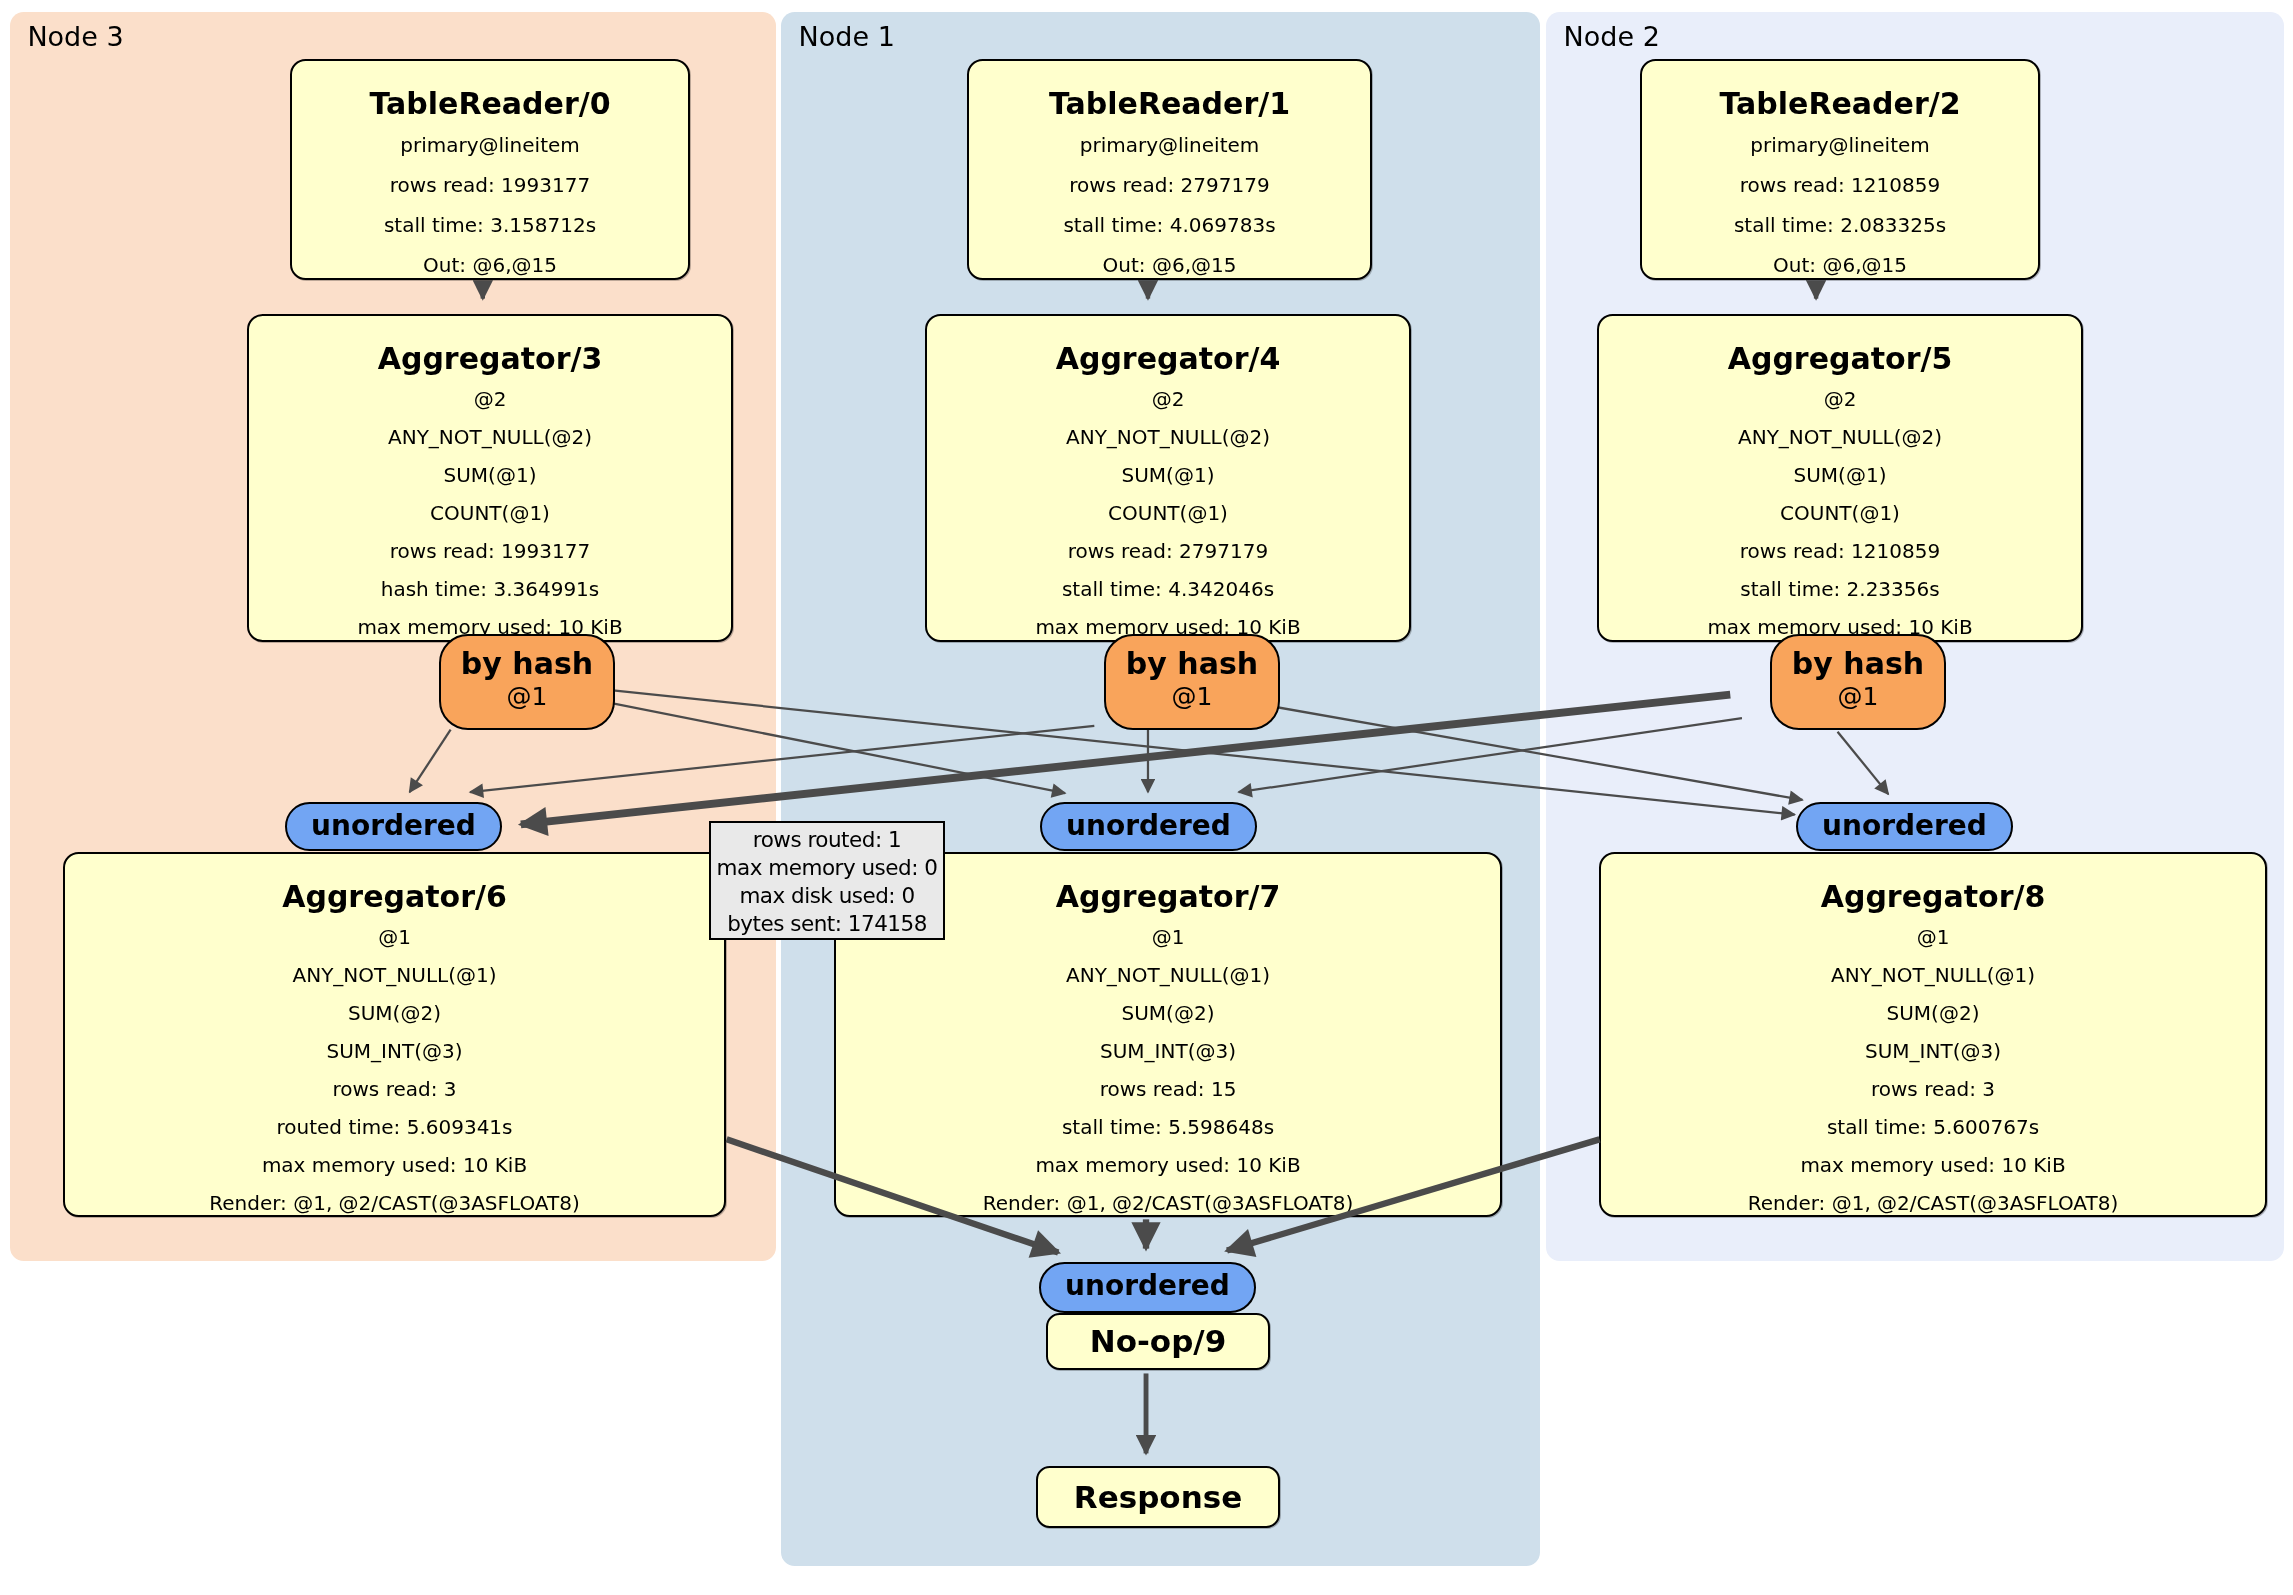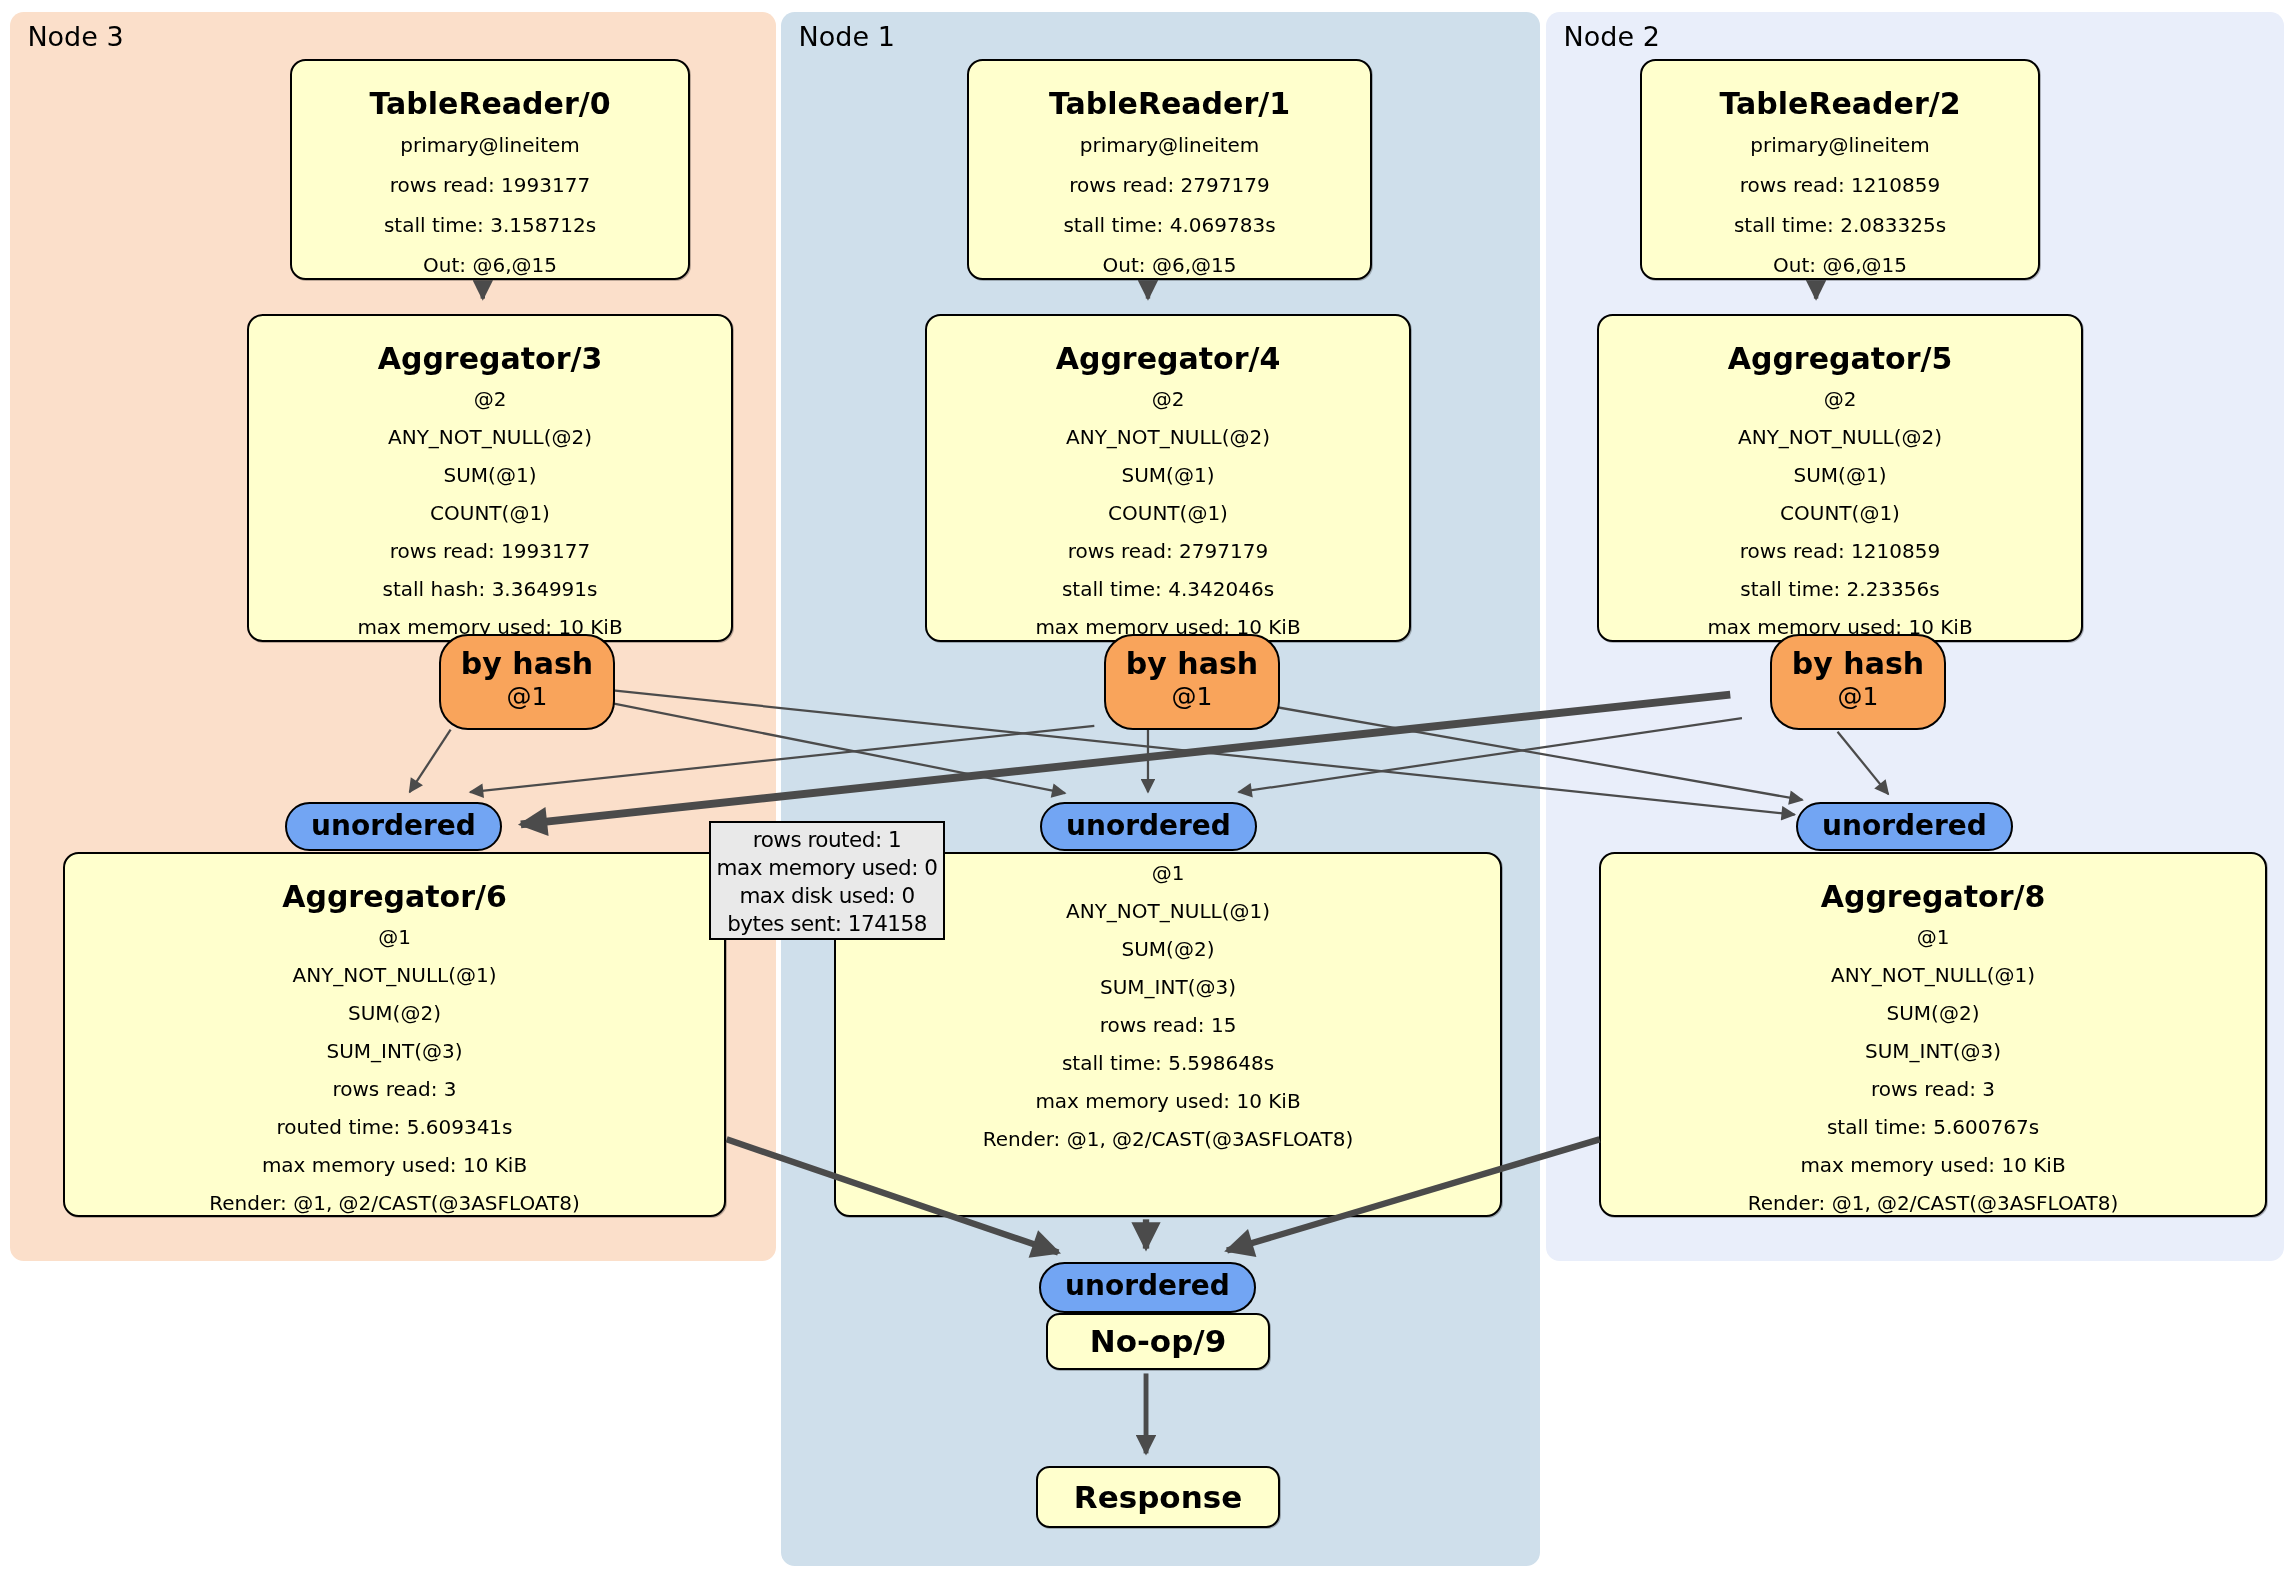--- a/index.html
+++ b/index.html
@@ -131,7 +131,7 @@
     <div class="pline">SUM(@1)</div>
     <div class="pline">COUNT(@1)</div>
     <div class="pline">rows read: 1993177</div>
-    <div class="pline">stall hash: 3.364991s</div>
+    <div class="pline">hash time: 3.364991s</div>
     <div class="pline">max memory used: 10 KiB</div>
   </div>
   <div class="pbox agg" style="left:925px;top:314px;width:486px;height:328px">

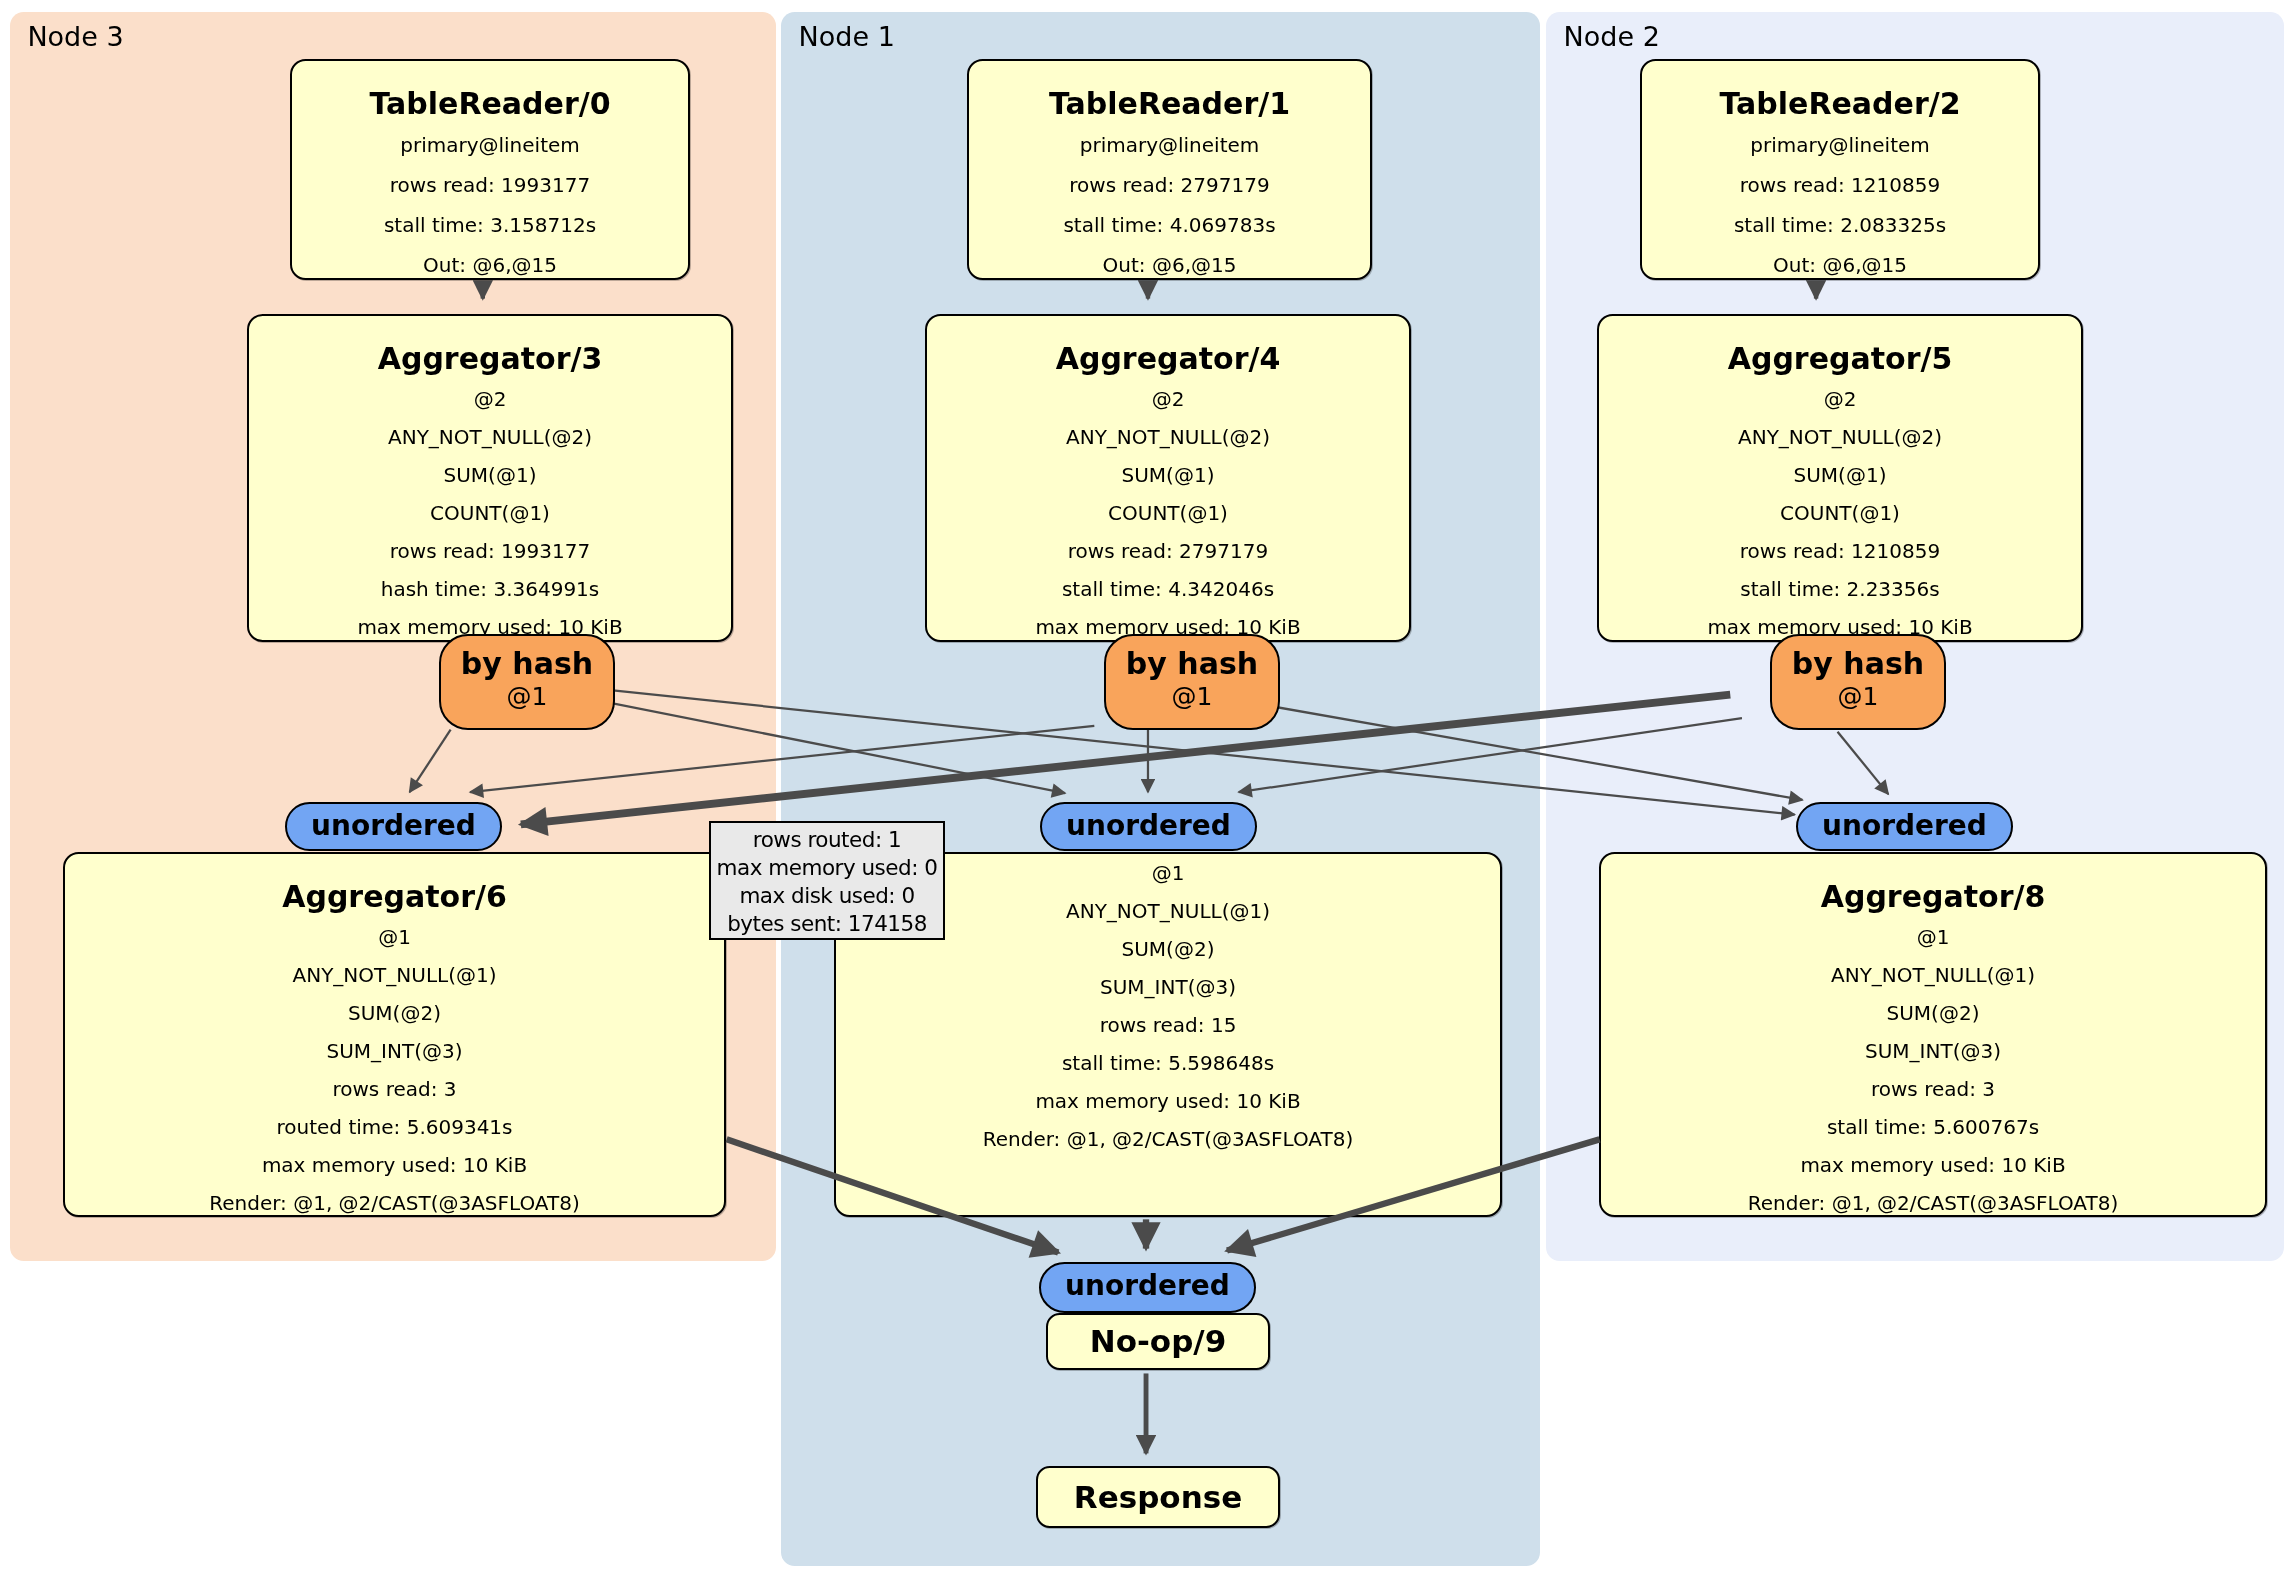--- a/index.html
+++ b/index.html
@@ -184,6 +184,7 @@
     <div class="pline">Render: @1, @2/CAST(@3ASFLOAT8)</div>
   </div>
   <div class="pbox agg" style="left:834px;top:852px;width:668px;height:365px">
+    <div class="ptitle">Aggregator/7</div>
     <div class="pline">@1</div>
     <div class="pline">ANY_NOT_NULL(@1)</div>
     <div class="pline">SUM(@2)</div>

